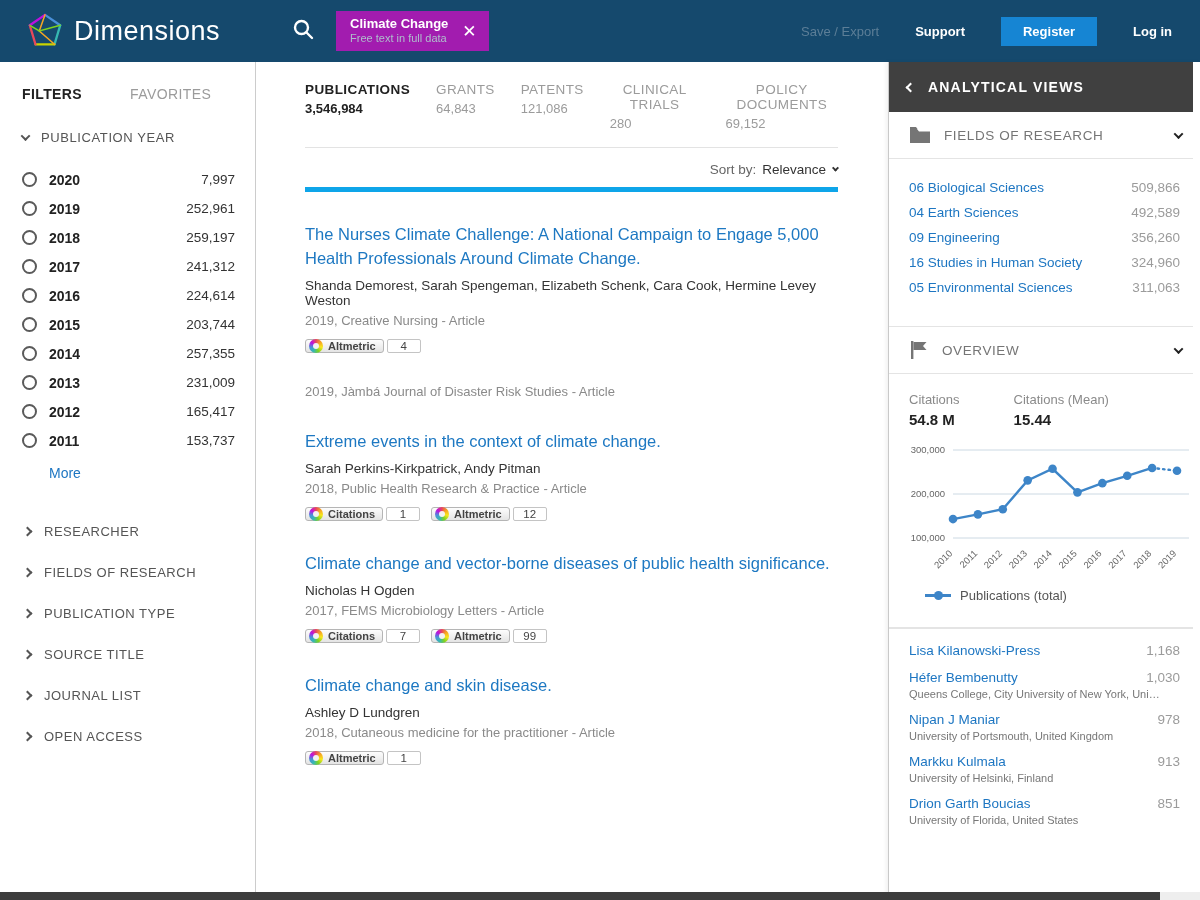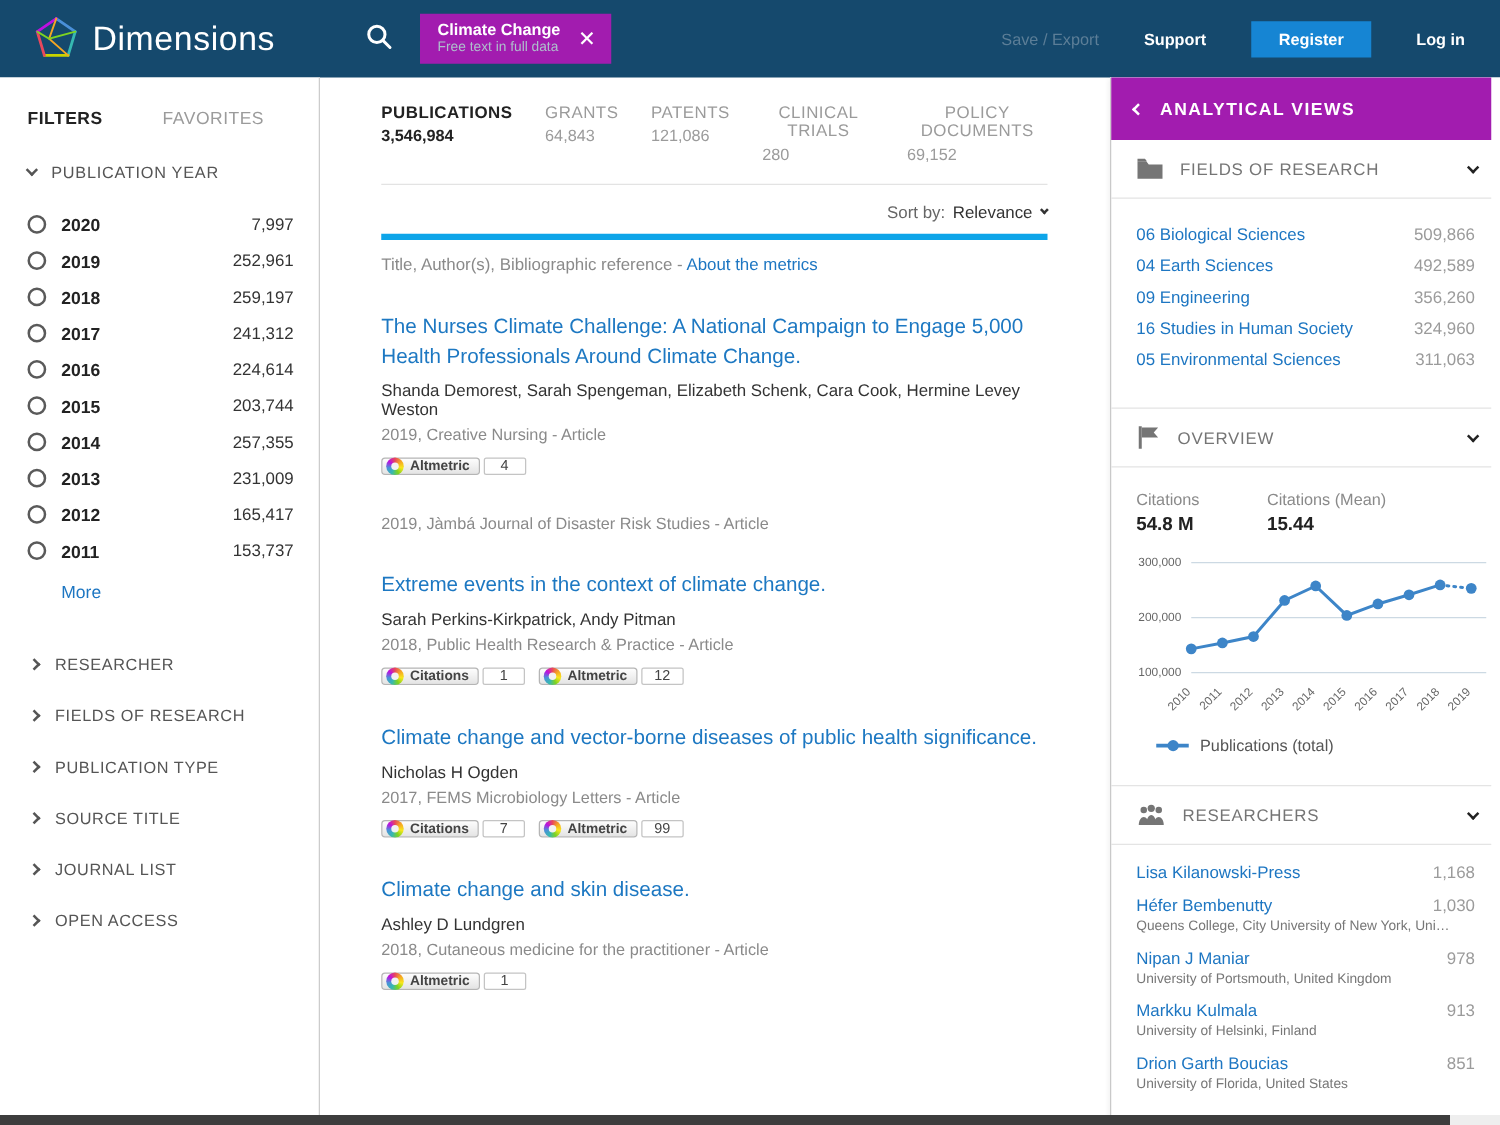--- a/index.html
+++ b/index.html
@@ -70,7 +70,7 @@
 
   
   .apanel { position:absolute; top:62px; left:888px; width:312px; bottom:0; background:#fff; border-left:1px solid #c9c9c9; box-shadow:-2px 0 4px rgba(0,0,0,0.06); }
-  .apanel-header { height:50px; background:#a21caf; width:304px; display:flex; align-items:center; gap:14px; padding-left:18px; color:#fff; }
+  .apanel-header { height:50px; background:#404040; width:304px; display:flex; align-items:center; gap:14px; padding-left:18px; color:#fff; }
   .apanel-title { font-size:14px; font-weight:bold; letter-spacing:1.2px; }
   .asection-head { display:flex; align-items:center; gap:13px; height:46px; padding:0 18px 0 20px; color:#6e6e6e; cursor:pointer; }
   .asection-label { font-size:13.5px; letter-spacing:0.6px; color:#757575; }

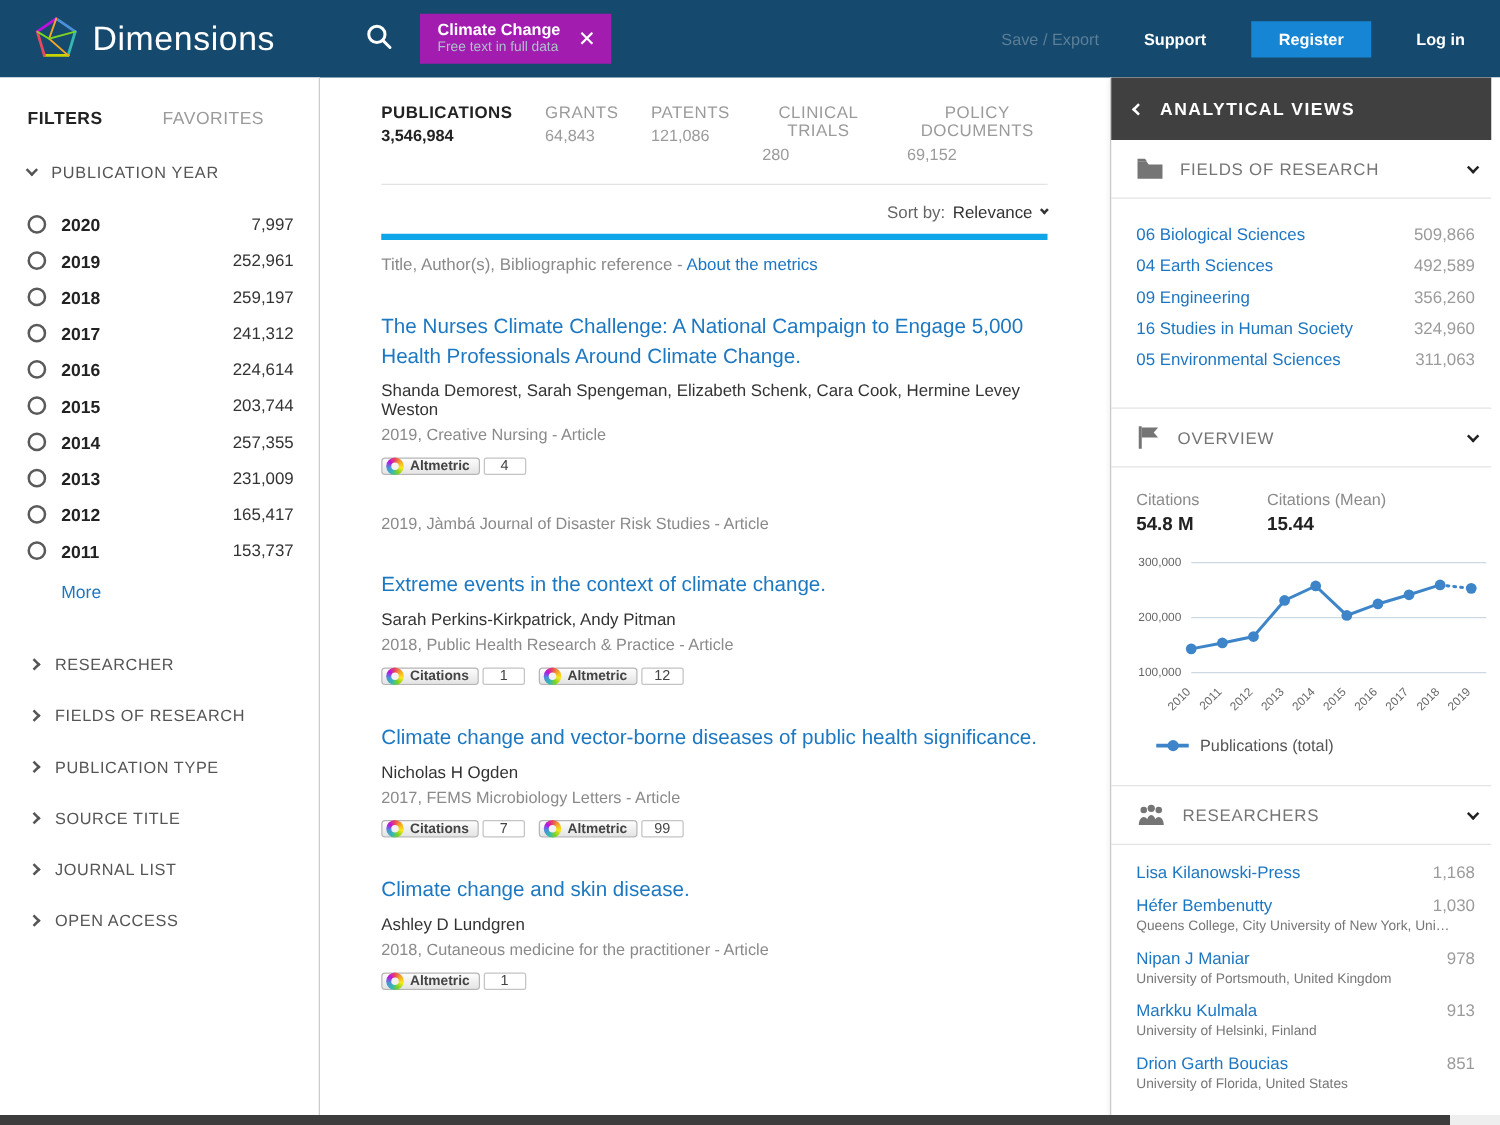--- a/index.html
+++ b/index.html
@@ -289,9 +289,6 @@
     </span>
   </div>
 
-  <div class="meta-line">
-    <span>Title, Author(s), Bibliographic reference - </span><a>About the metrics</a>
-  </div>
 
   <div>
 

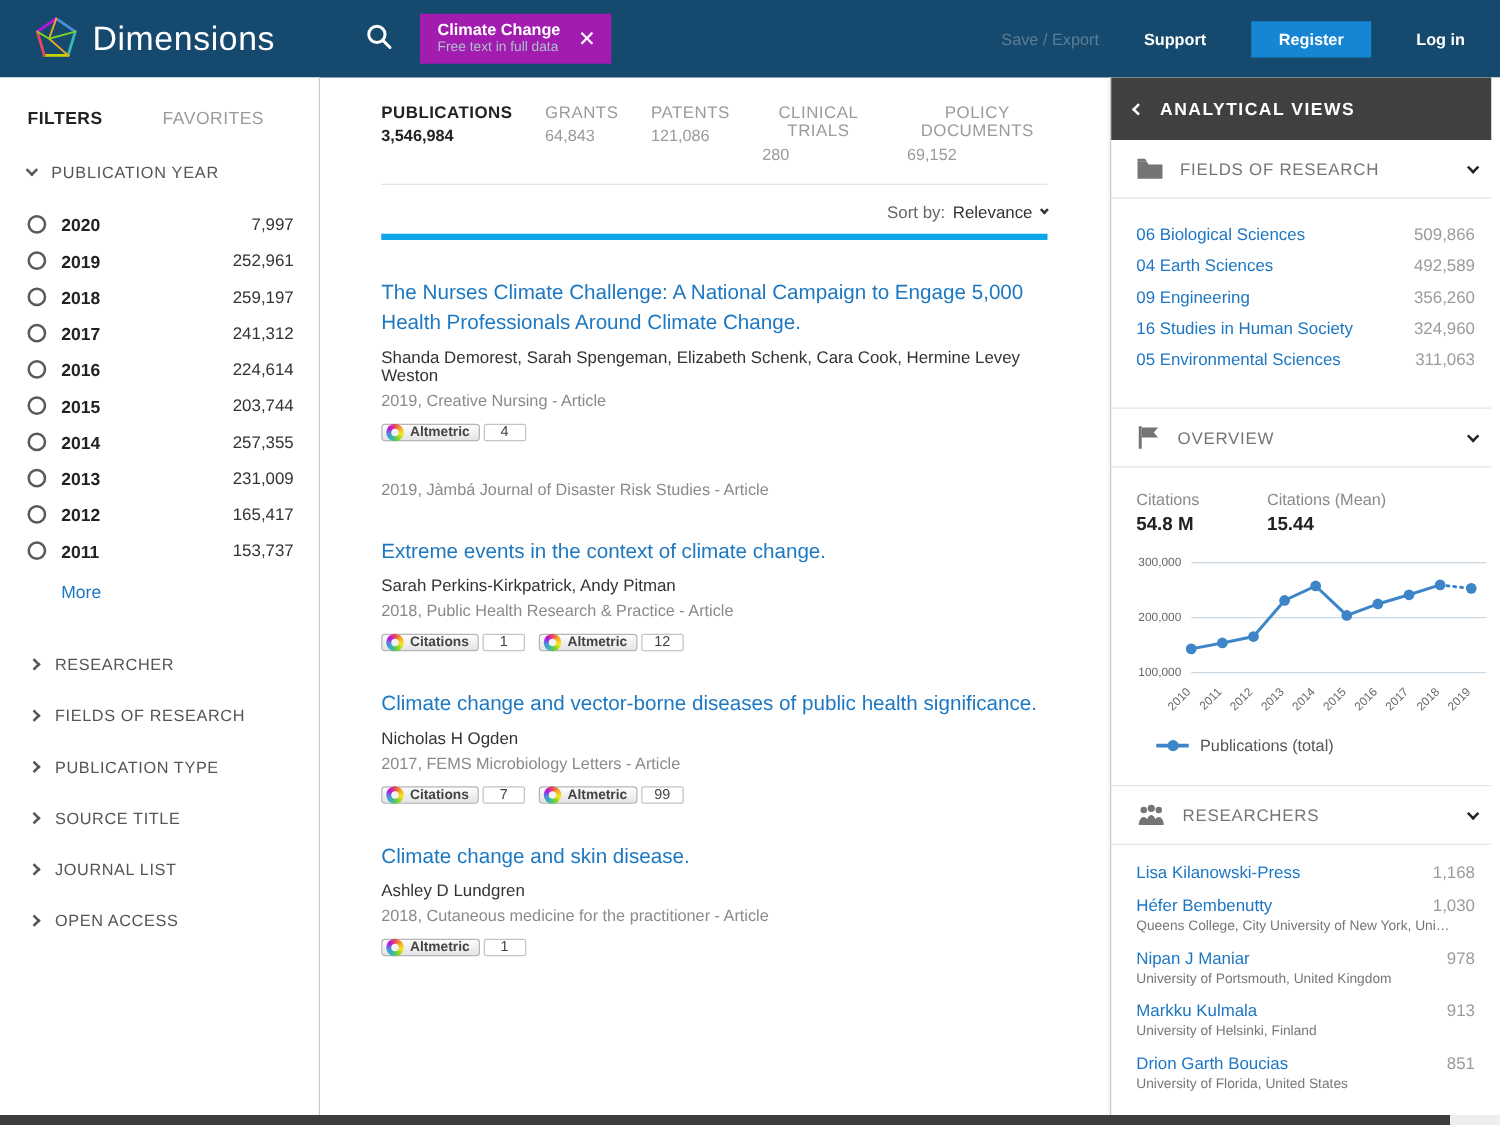--- a/index.html
+++ b/index.html
@@ -484,18 +484,6 @@
   </div>
   <hr class="asection-divider">
 
-  <div class="asection-head">
-    <svg width="24" height="20" viewBox="0 0 24 20">
-      <circle cx="6" cy="6" r="2.6" fill="#757575"></circle>
-      <circle cx="12" cy="4.6" r="2.9" fill="#757575"></circle>
-      <circle cx="18" cy="6" r="2.6" fill="#757575"></circle>
-      <path d="M2 18 c0-4 2-6.5 4-6.5 s4 2.5 4 6.5 z" fill="#757575"></path>
-      <path d="M8 18 c0-5 2-8 4-8 s4 3 4 8 z" fill="#757575"></path>
-      <path d="M14 18 c0-4 2-6.5 4-6.5 s4 2.5 4 6.5 z" fill="#757575"></path>
-    </svg>
-    <span class="asection-label">RESEARCHERS</span>
-    <span class="chev down"></span>
-  </div>
   <hr class="asection-divider">
   <div class="aresearcher-list">
 

